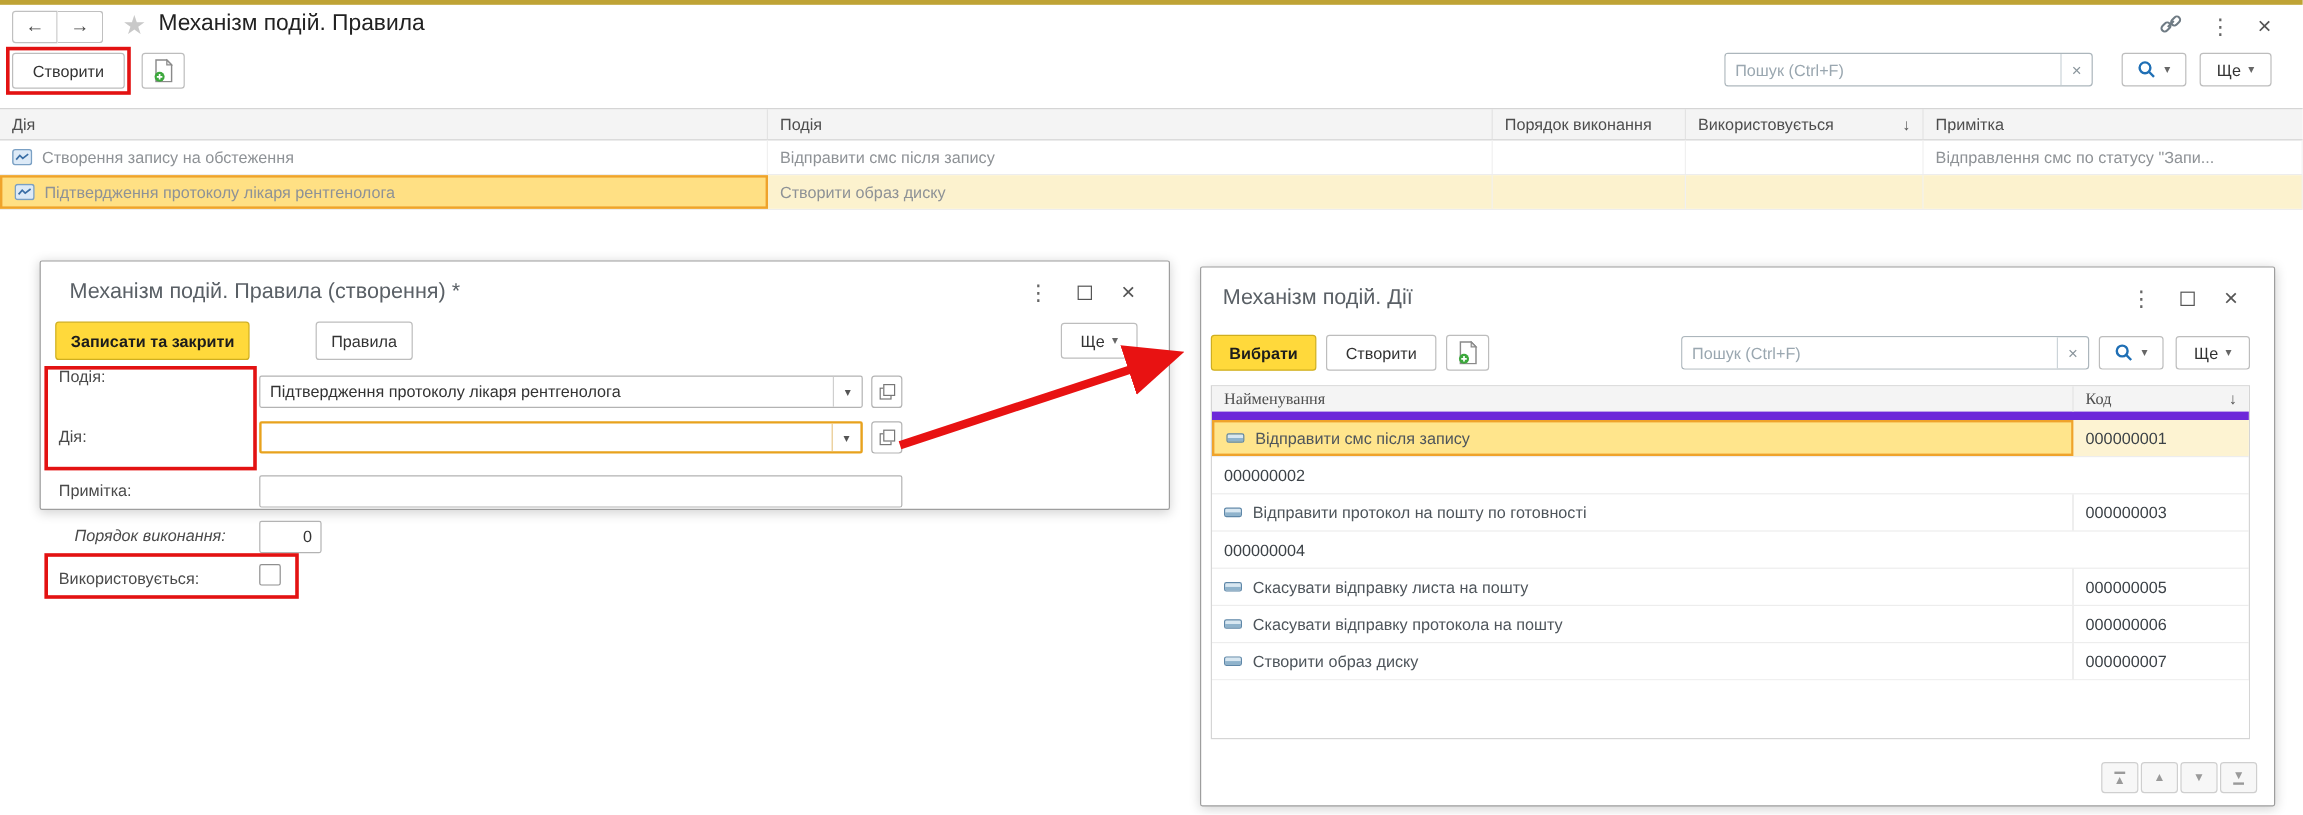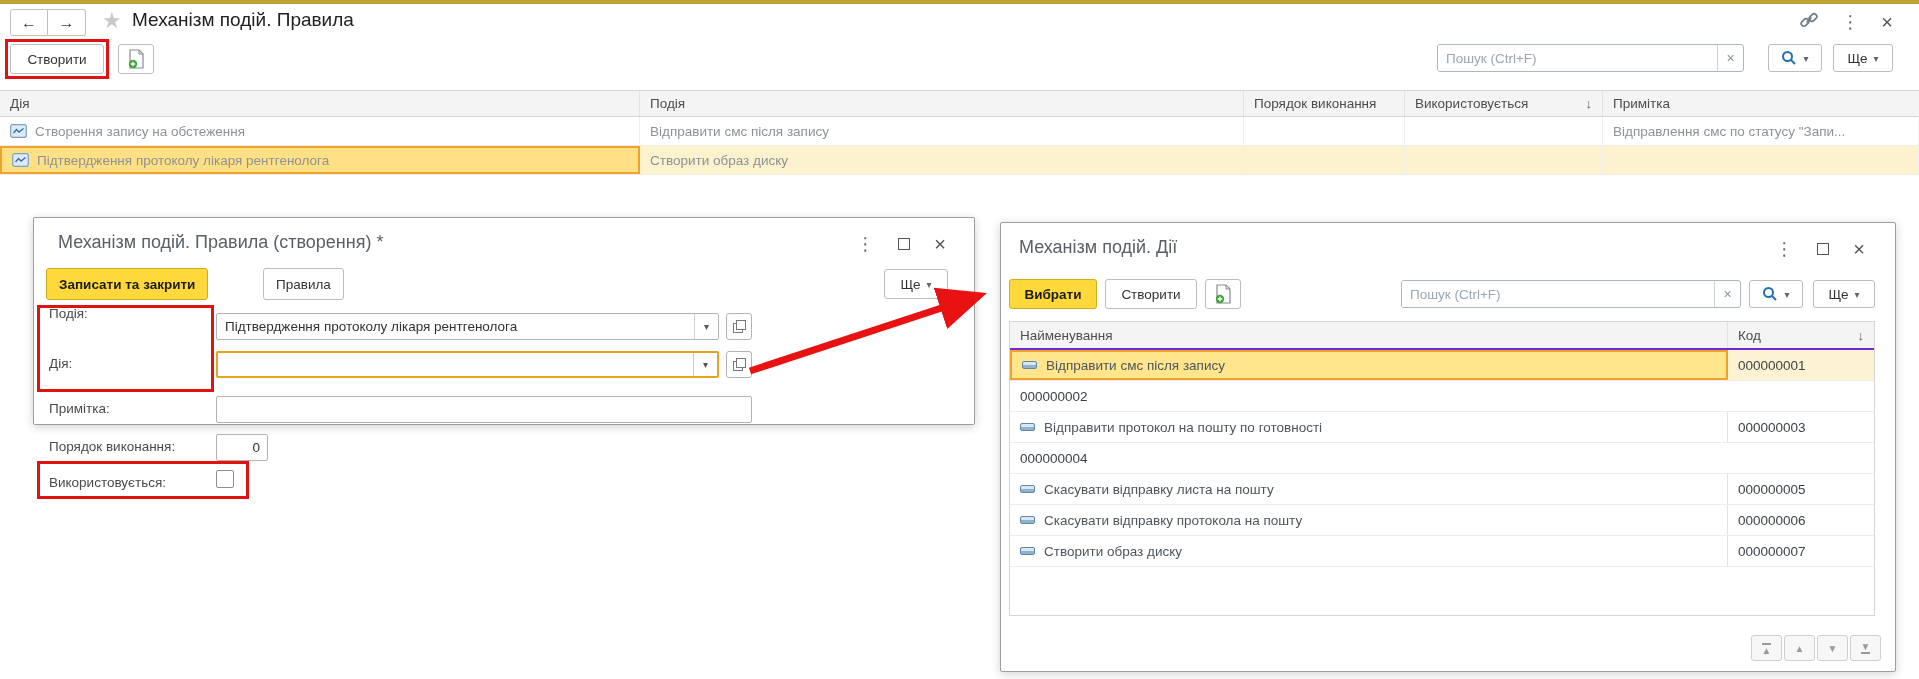--- a/index.html
+++ b/index.html
@@ -115,7 +115,7 @@
   
   .d2-table { position:absolute; left:8px; top:98px; width:866px; border:1px solid #d5d5d5; }
   .d2-row { display:grid; grid-template-columns:718px 1fr; }
-  .d2-head { background:#f4f4f4; border-bottom:2px solid #6d28d9; height:28px; color:#4d4d4d; }
+  .d2-head { background:#f4f4f4; border-bottom:7px solid #6d28d9; height:28px; color:#4d4d4d;font-family:Liberation Serif, serif; }
   .d2-cell { padding:0 10px; display:flex; align-items:center; height:100%;
     border-right:1px solid #e3e3e3; overflow:hidden; white-space:nowrap; }
   .d2-cell:last-child { border-right:none; }

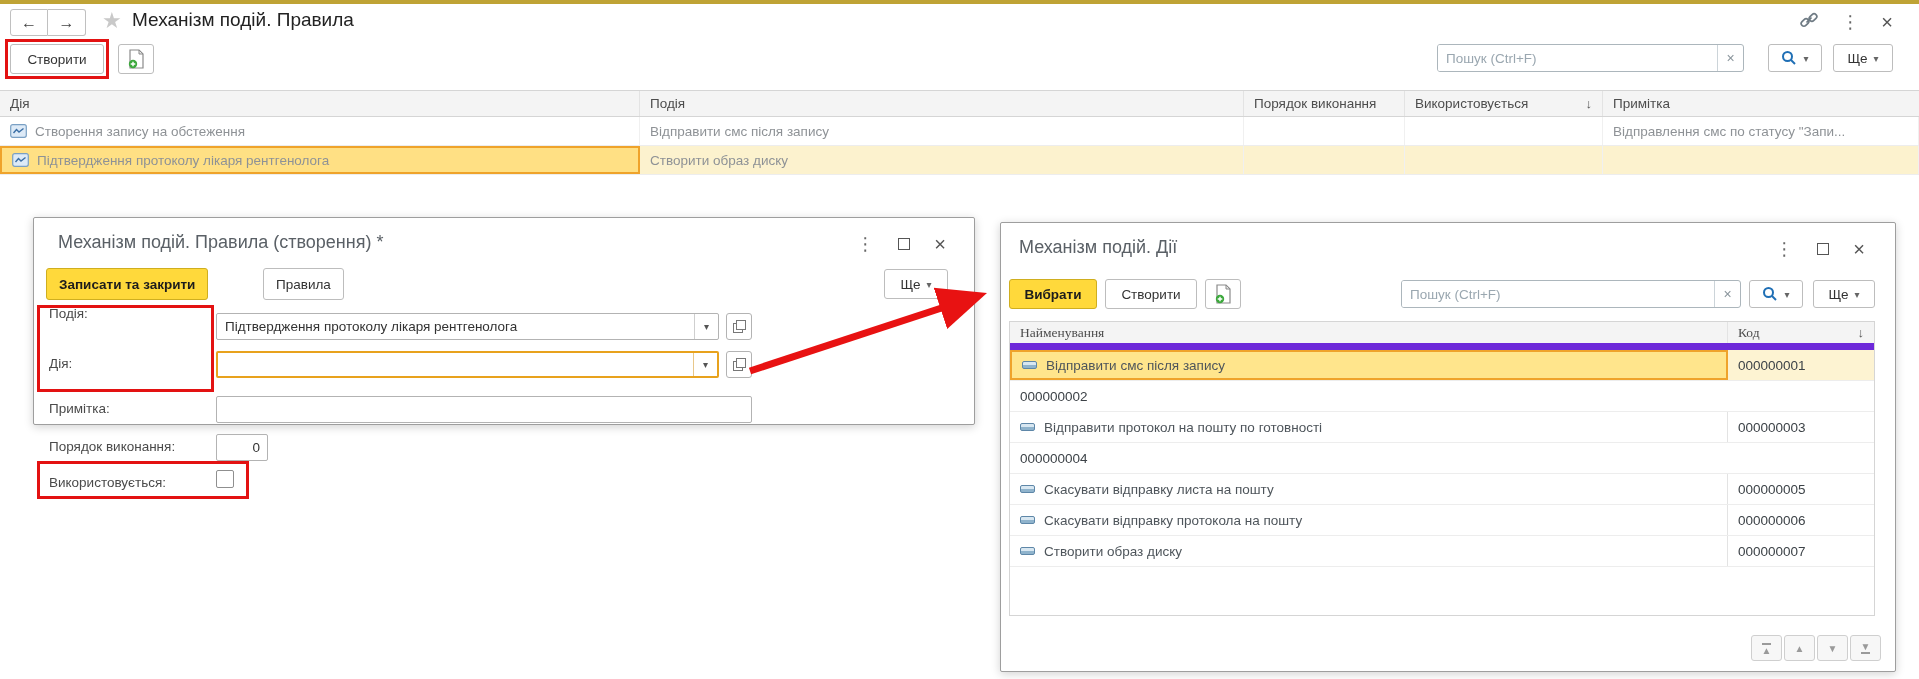--- a/index.html
+++ b/index.html
@@ -298,7 +298,7 @@
     <div class="field-text"></div>
   </div>
 
-  <div class="form-label" style="left:15px; top:221px;">Порядок виконання:</div>
+  <div class="form-label" style="left:28px; top:221px;font-style:italic;">Порядок виконання:</div>
   <div class="num-field" style="left:182px; top:216px; width:52px;">
       <span>0</span>
     </div>

